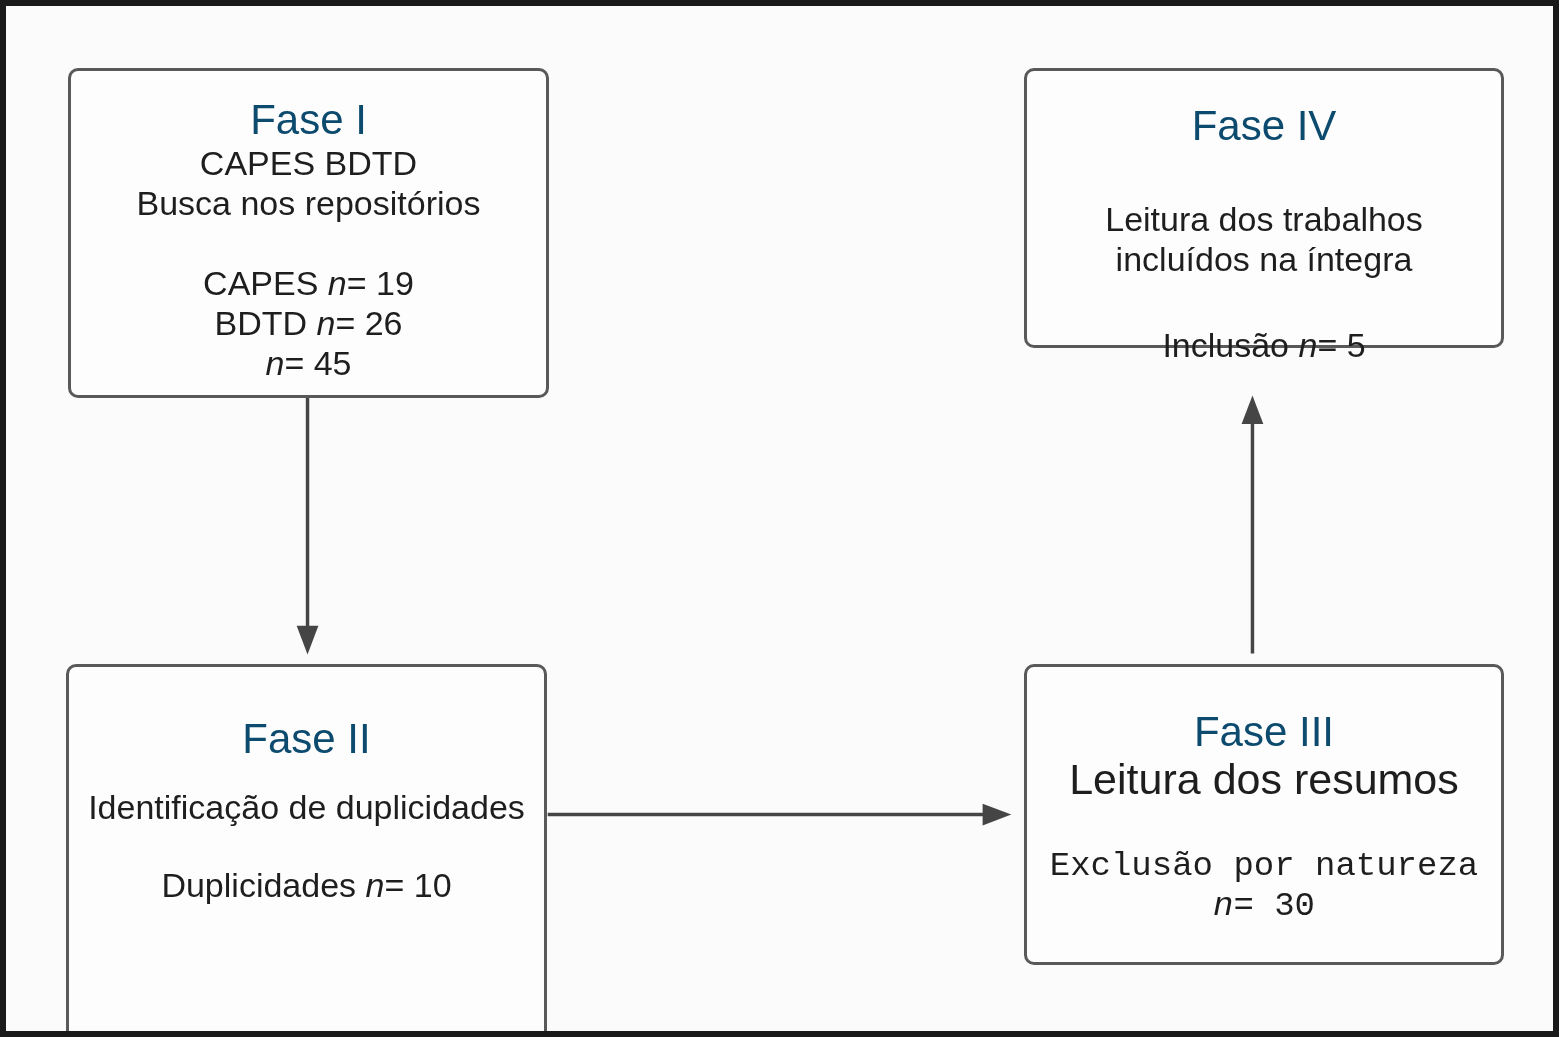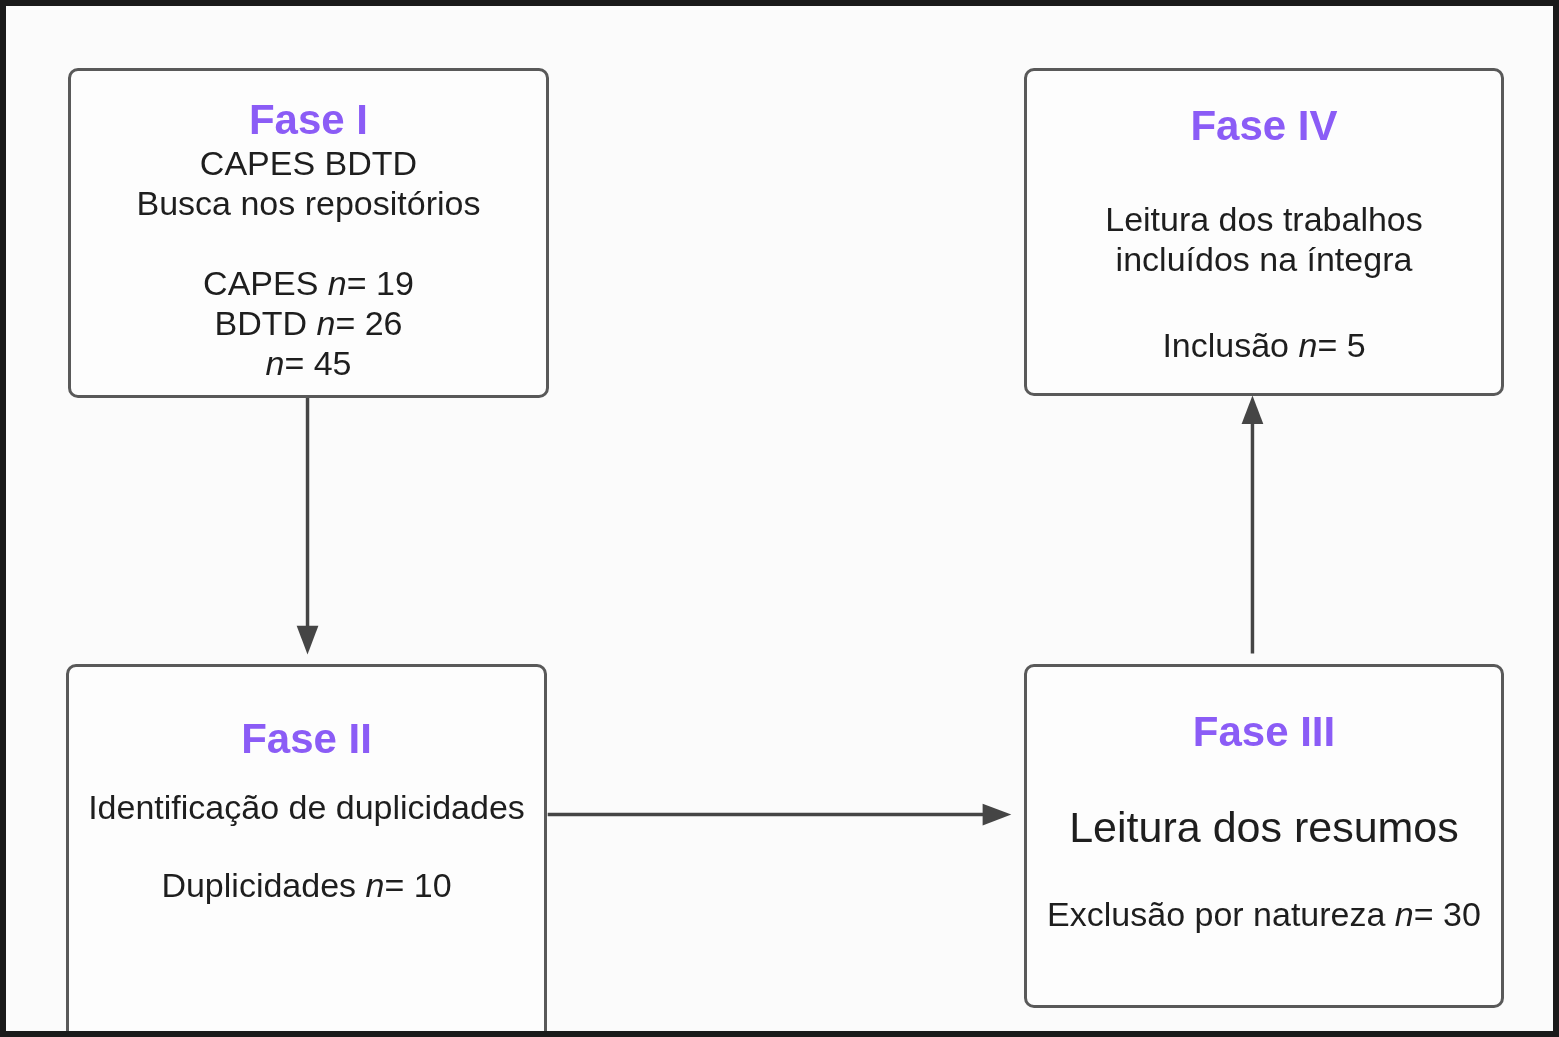--- a/index.html
+++ b/index.html
@@ -36,9 +36,9 @@
 
   .box-title {
     font-size: 42px;
-    font-weight: bold;
+    font-weight: normal;
     line-height: 46px;
-    color: #8b5cf6;
+    color: #0c4a6e;
   }
   .body-line {
     font-size: 34px;

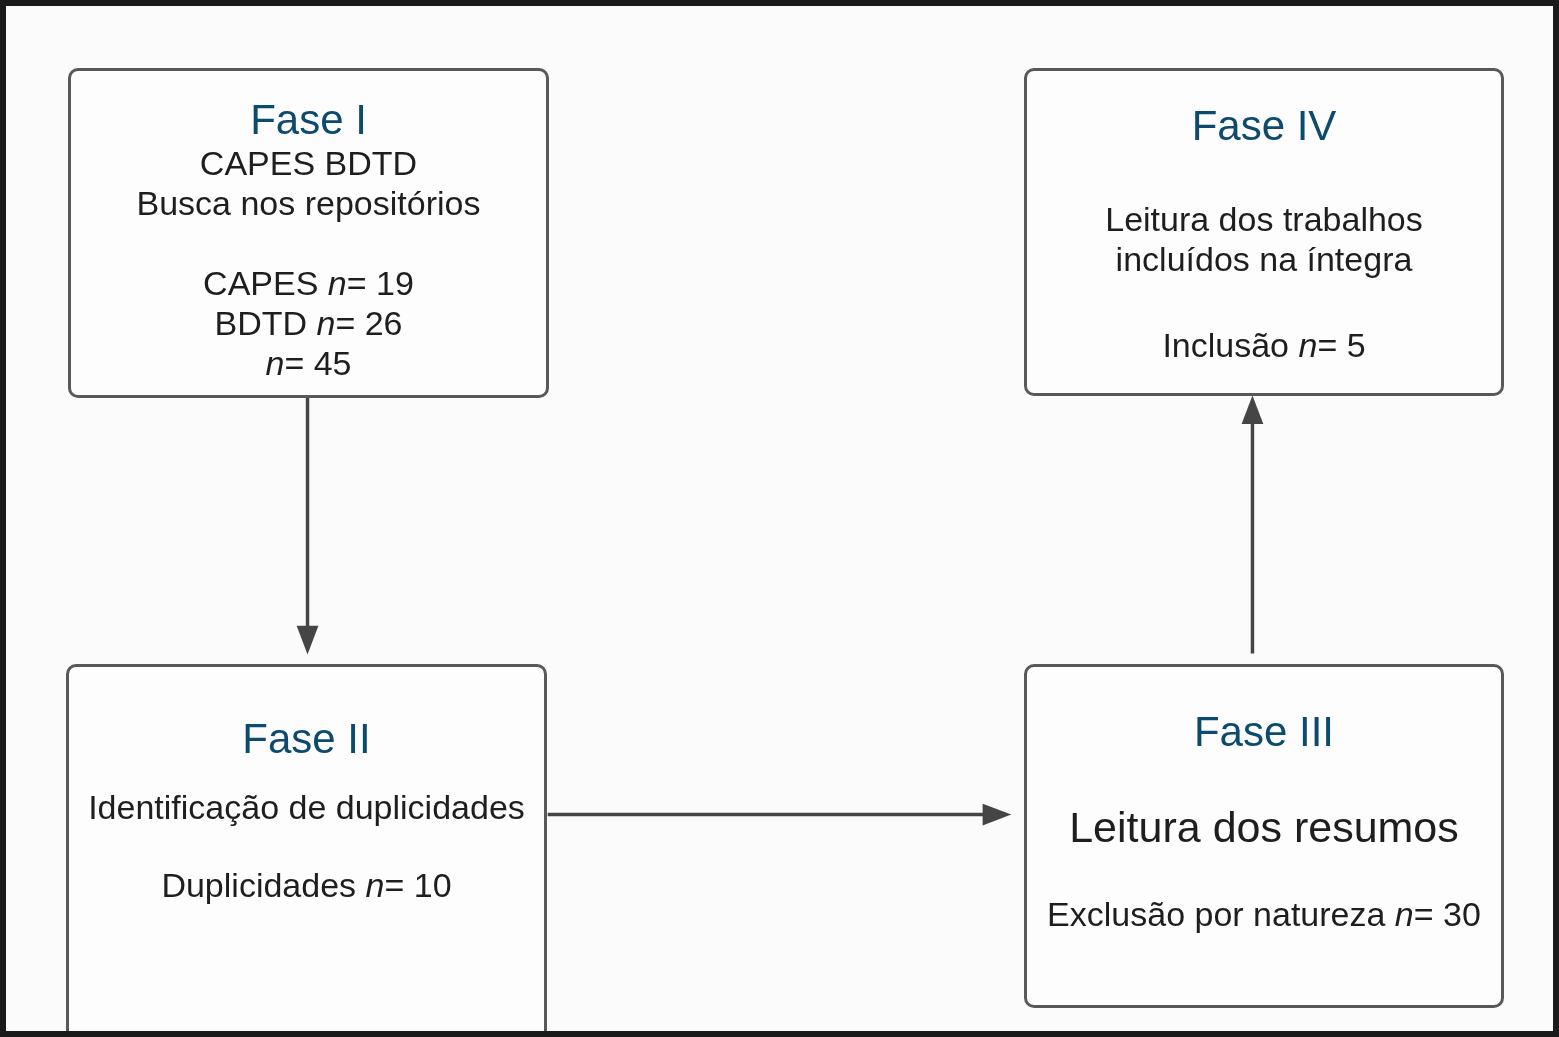--- a/index.html
+++ b/index.html
@@ -32,7 +32,7 @@
   .box-fase1 { left: 62px;   top: 62px;  width: 481px; height: 330px; padding-top: 26px; }
   .box-fase2 { left: 60px;   top: 658px; width: 481px; height: 396px; padding-top: 49px; }
   .box-fase3 { left: 1018px; top: 658px; width: 480px; height: 344px; padding-top: 42px; }
-  .box-fase4 { left: 1018px; top: 62px;  width: 480px; height: 328px; padding-top: 32px; }
+  .box-fase4 { left: 1018px; top: 62px;  width: 480px; height: 280px; padding-top: 32px; }
 
   .box-title {
     font-size: 42px;

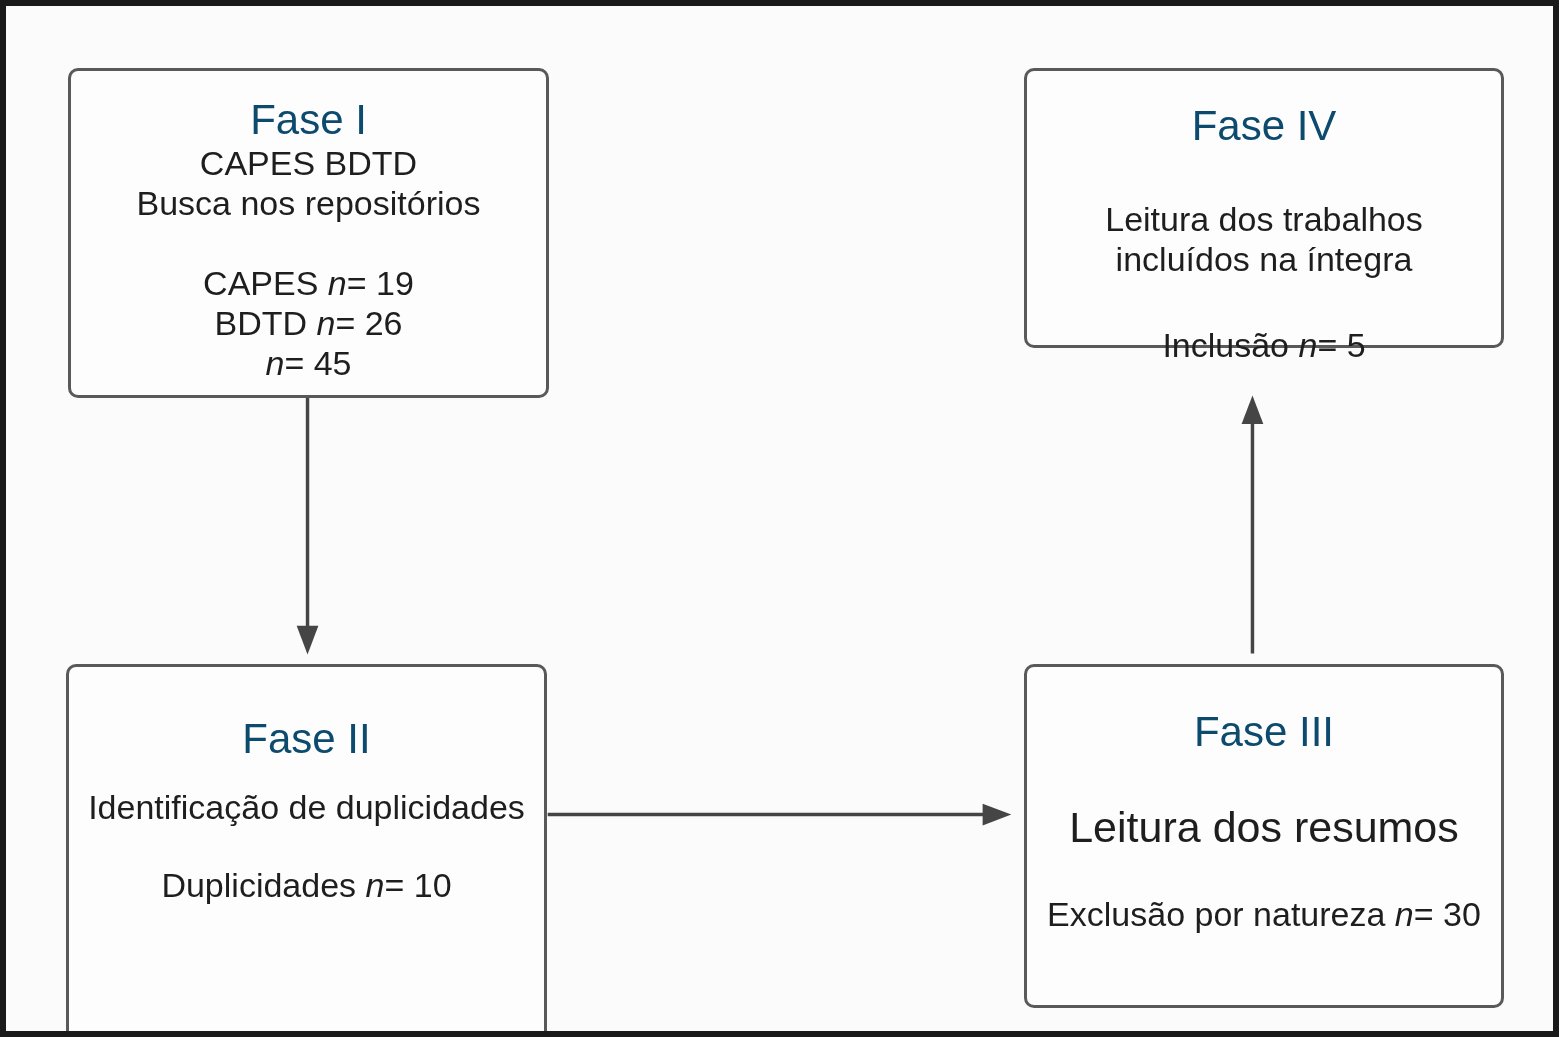--- a/index.html
+++ b/index.html
@@ -31,7 +31,7 @@
   }
   .box-fase1 { left: 62px;   top: 62px;  width: 481px; height: 330px; padding-top: 26px; }
   .box-fase2 { left: 60px;   top: 658px; width: 481px; height: 396px; padding-top: 49px; }
-  .box-fase3 { left: 1018px; top: 658px; width: 480px; height: 344px; padding-top: 42px; }
+  .box-fase3 { left: 1018px; top: 658px; width: 480px; height: 301px; padding-top: 42px; }
   .box-fase4 { left: 1018px; top: 62px;  width: 480px; height: 280px; padding-top: 32px; }
 
   .box-title {

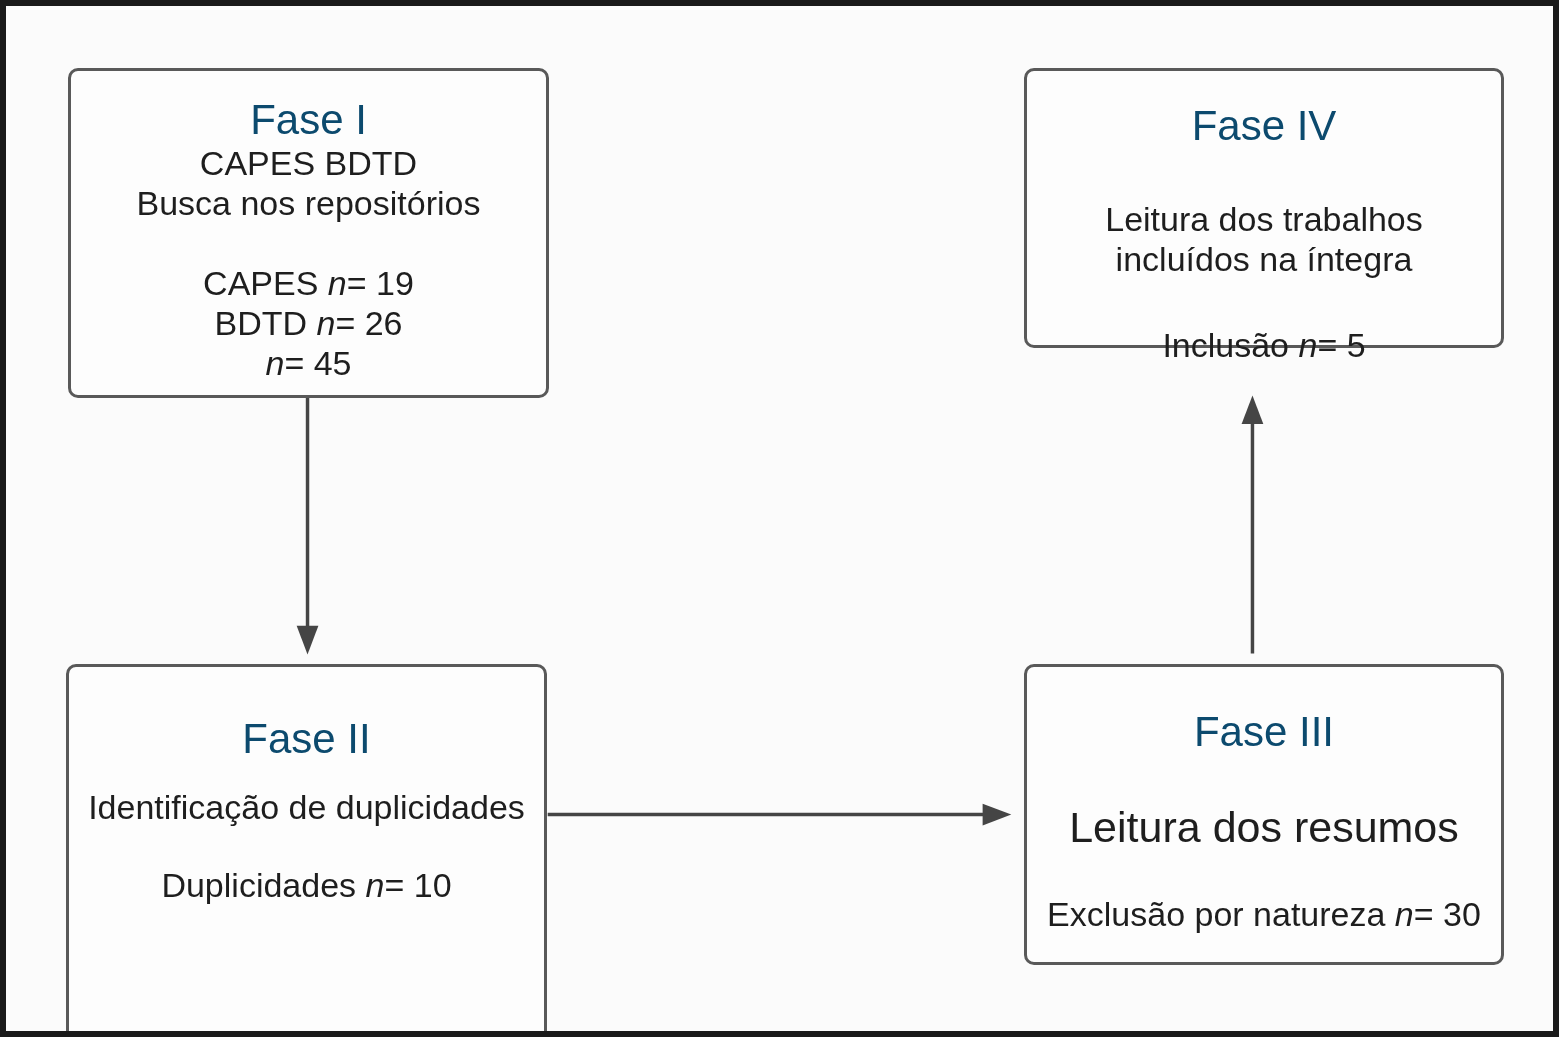--- a/index.html
+++ b/index.html
@@ -53,7 +53,7 @@
   .box-fase1 .spacer { height: 40px; }
   .box-fase2 .mid  { margin-top: 25px; }
   .box-fase2 .stat { margin-top: 38px; }
-  .box-fase3 .mid  { margin-top: 48px; }
+  .box-fase3 .mid  { }
   .box-fase3 .stat { margin-top: 43px; }
   .box-fase4 .mid  { margin-top: 50px; }
   .box-fase4 .stat { margin-top: 46px; }

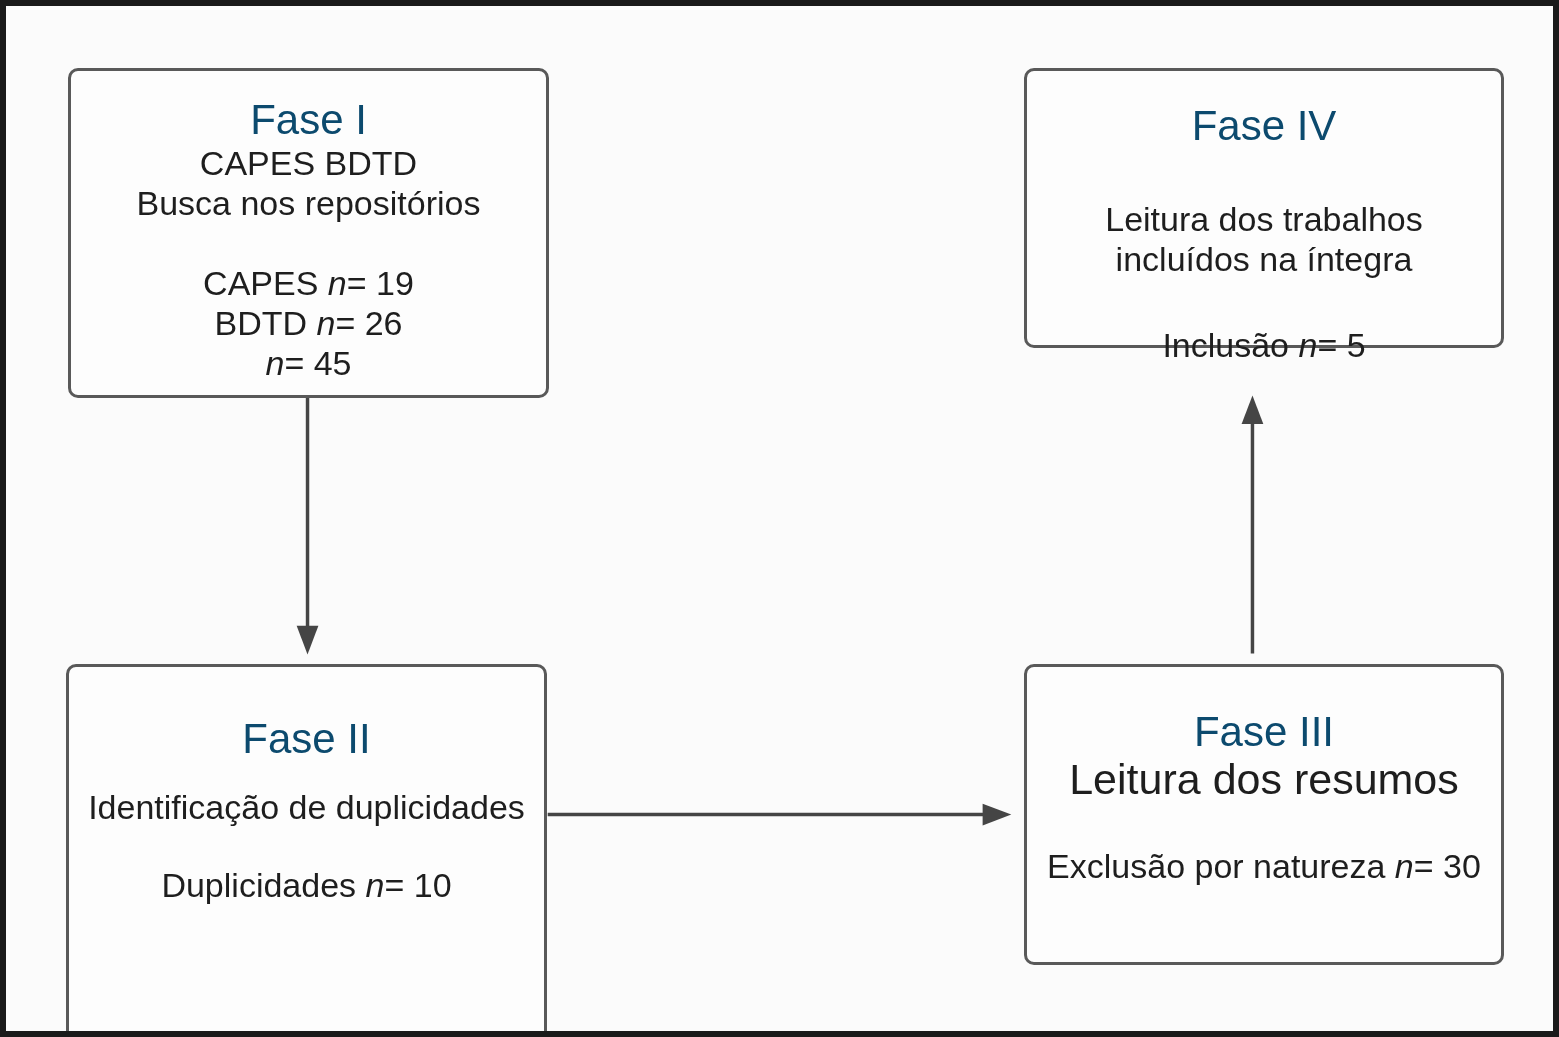--- a/index.html
+++ b/index.html
@@ -54,7 +54,7 @@
   .box-fase2 .mid  { margin-top: 25px; }
   .box-fase2 .stat { margin-top: 38px; }
   .box-fase3 .mid  { }
-  .box-fase3 .stat { margin-top: 43px; }
+  .box-fase3 .stat { margin-top: 43px; font-family: Liberation Mono, monospace; }
   .box-fase4 .mid  { margin-top: 50px; }
   .box-fase4 .stat { margin-top: 46px; }
 </style>

